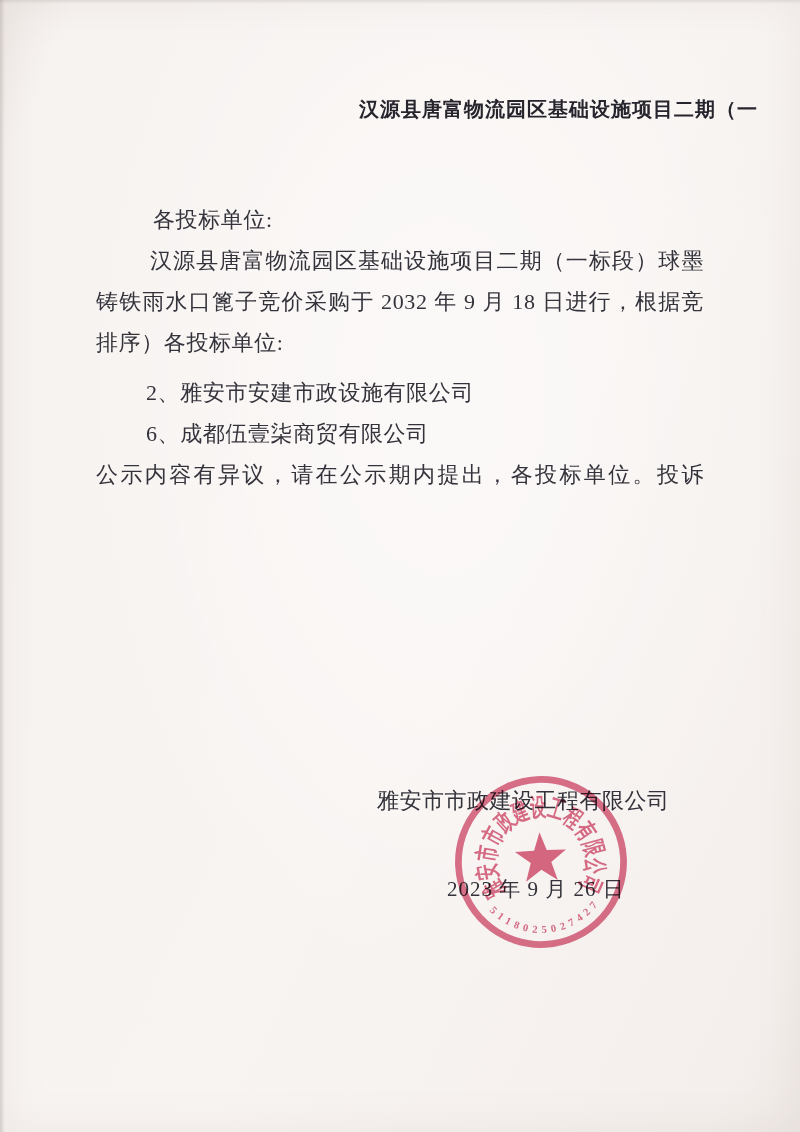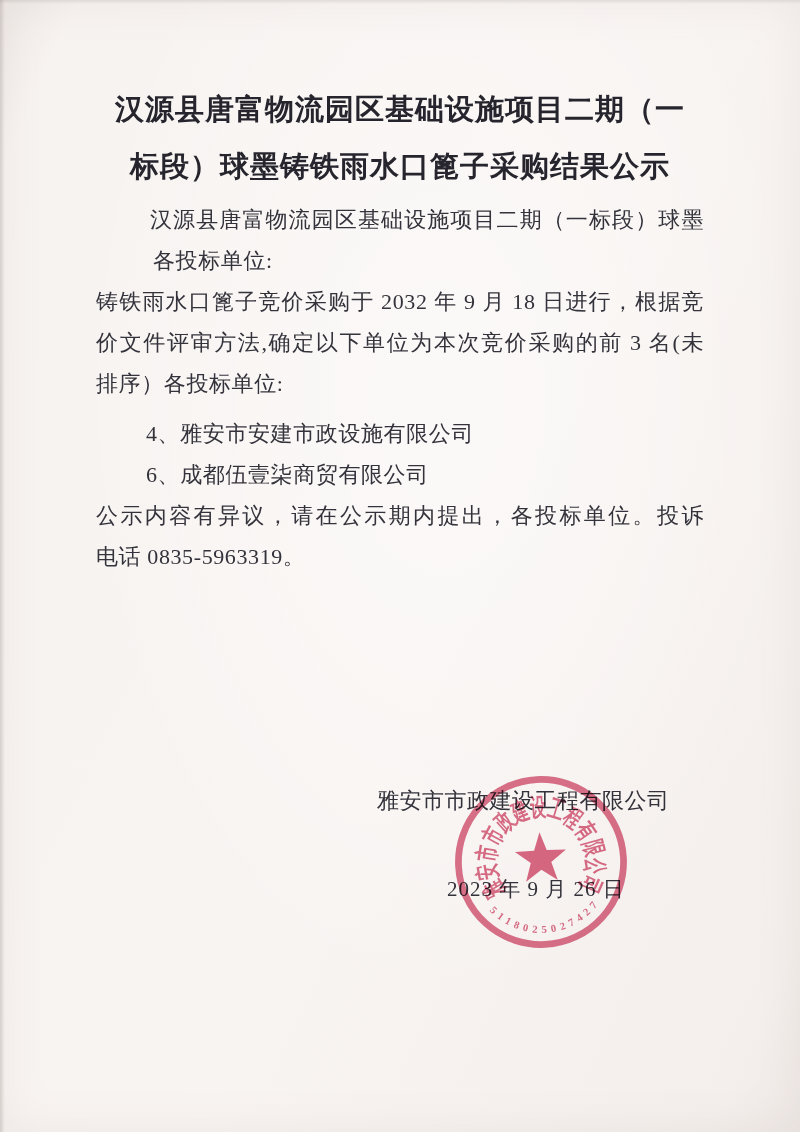--- a/index.html
+++ b/index.html
@@ -32,8 +32,8 @@
   .title {
     position: absolute;
     top: 81px; left: 42px; right: 42px;
-    text-align: center;
-    font-size: 29px;
+    text-align: right;
+    font-size: 20px;
     font-weight: bold;
     letter-spacing: 1px;
     color: #26242c;

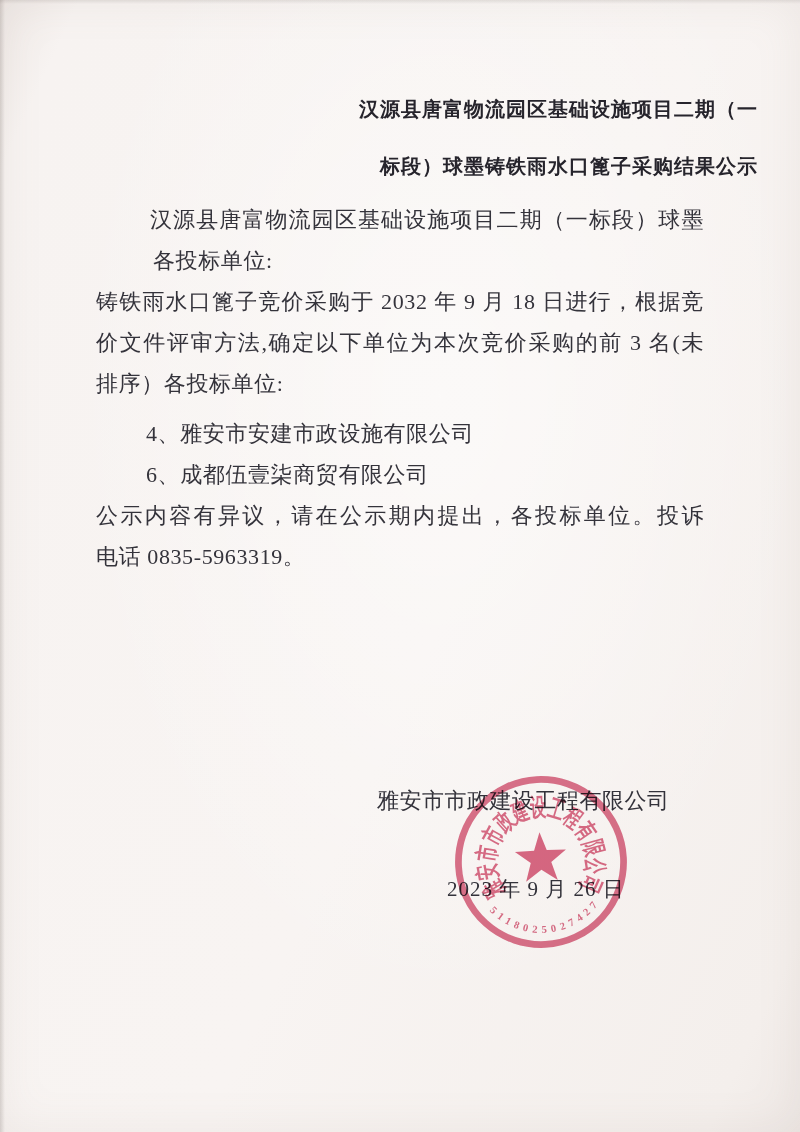--- a/index.html
+++ b/index.html
@@ -95,7 +95,6 @@
 
   <div class="title">
     <div class="tline">汉源县唐富物流园区基础设施项目二期（一</div>
-    <div class="tline">标段）球墨铸铁雨水口篦子采购结果公示</div>
   </div>
 
   <div class="body-block">

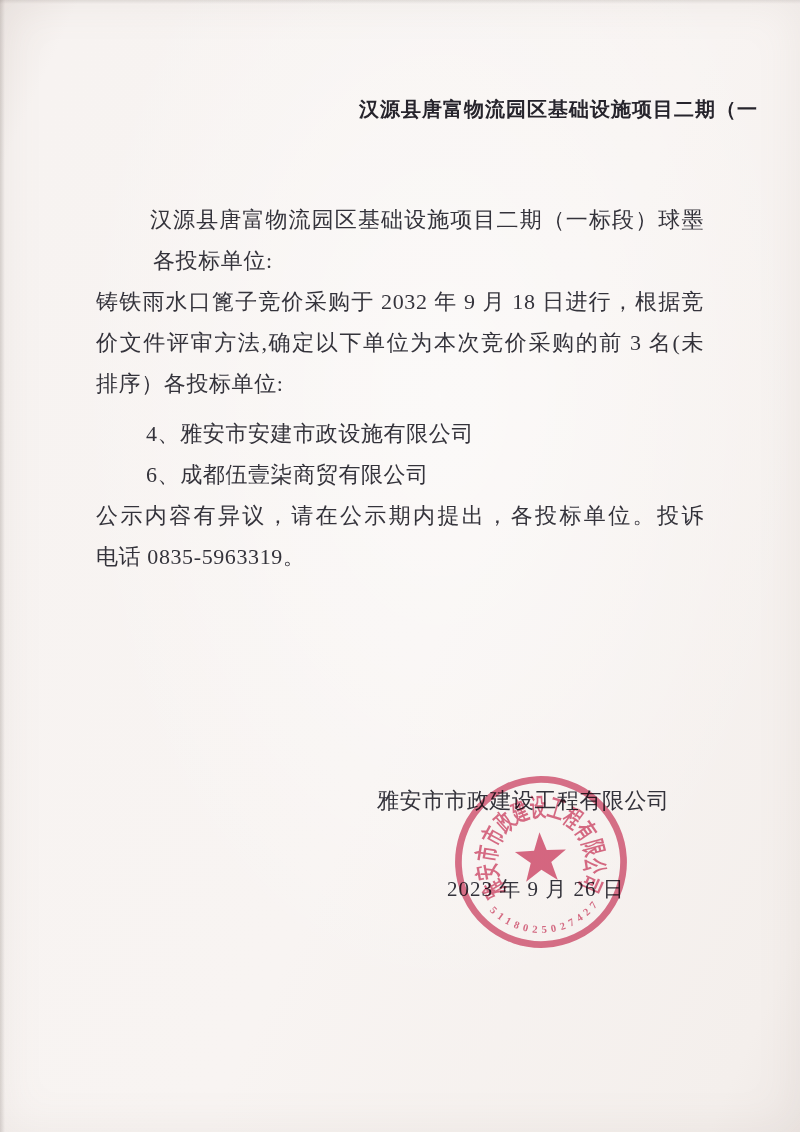--- a/index.html
+++ b/index.html
@@ -98,9 +98,9 @@
   </div>
 
   <div class="body-block">
+    <div class="line ind1">各投标单位:</div>
+
     <div class="line ind2 just">汉源县唐富物流园区基础设施项目二期（一标段）球墨</div>
-
-    <div class="line ind1">各投标单位:</div>
     <div class="line just">铸铁雨水口篦子竞价采购于 2032 年 9 月 18 日进行，根据竞</div>
     <div class="line just">价文件评审方法,确定以下单位为本次竞价采购的前 3 名(未</div>
     <div class="line">排序）各投标单位:</div>

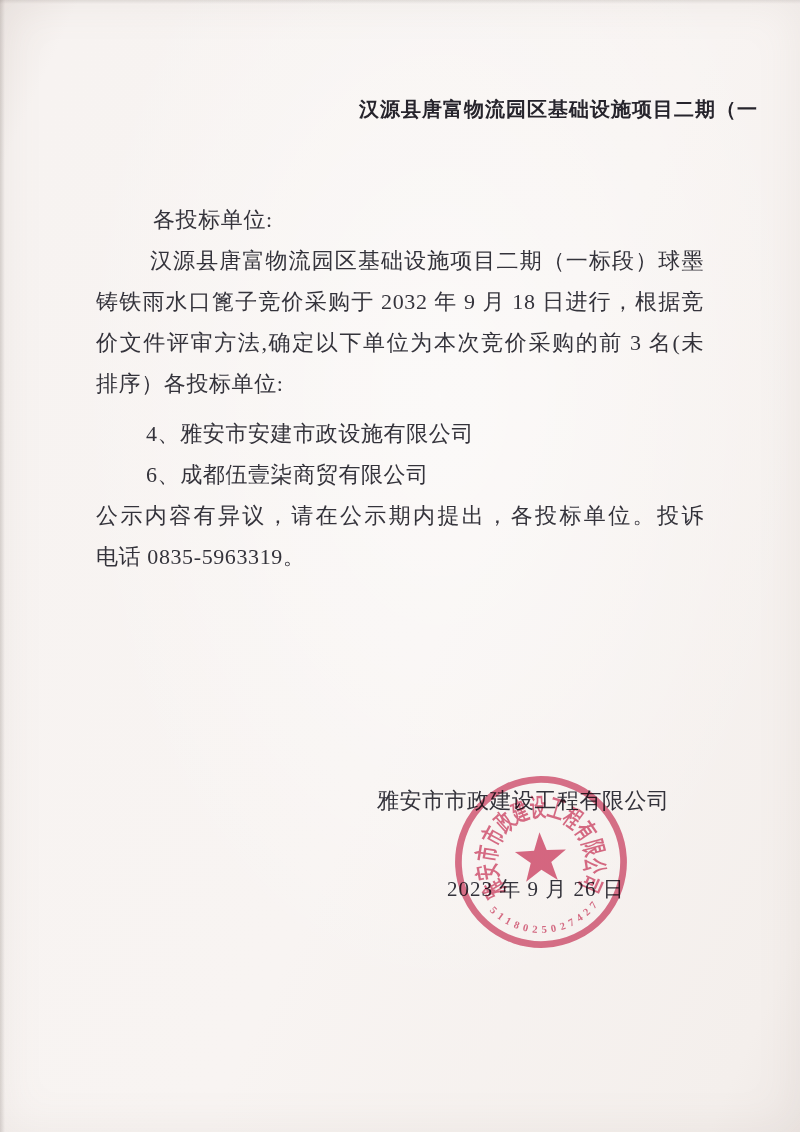--- a/index.html
+++ b/index.html
@@ -102,7 +102,6 @@
 
     <div class="line ind2 just">汉源县唐富物流园区基础设施项目二期（一标段）球墨</div>
     <div class="line just">铸铁雨水口篦子竞价采购于 2032 年 9 月 18 日进行，根据竞</div>
-    <div class="line just">价文件评审方法,确定以下单位为本次竞价采购的前 3 名(未</div>
     <div class="line">排序）各投标单位:</div>
 
     <div class="line cand list-start">4、雅安市安建市政设施有限公司</div>

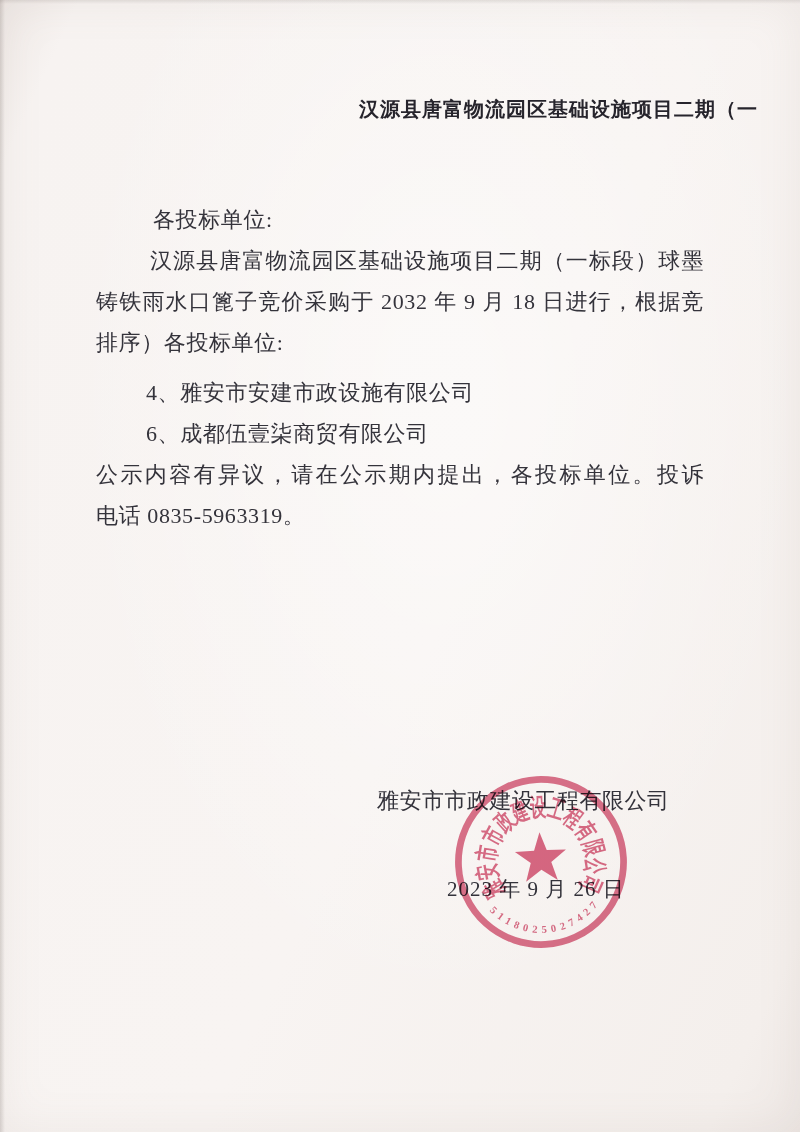--- a/index.html
+++ b/index.html
@@ -104,7 +104,7 @@
     <div class="line just">铸铁雨水口篦子竞价采购于 2032 年 9 月 18 日进行，根据竞</div>
     <div class="line">排序）各投标单位:</div>
 
-    <div class="line cand list-start">4、雅安市安建市政设施有限公司</div>
+    <div class="line cand list-start">2、雅安市安建市政设施有限公司</div>
     <div class="line cand">6、成都伍壹柒商贸有限公司</div>
 
     <div class="line just">公示内容有异议，请在公示期内提出，各投标单位。投诉</div>

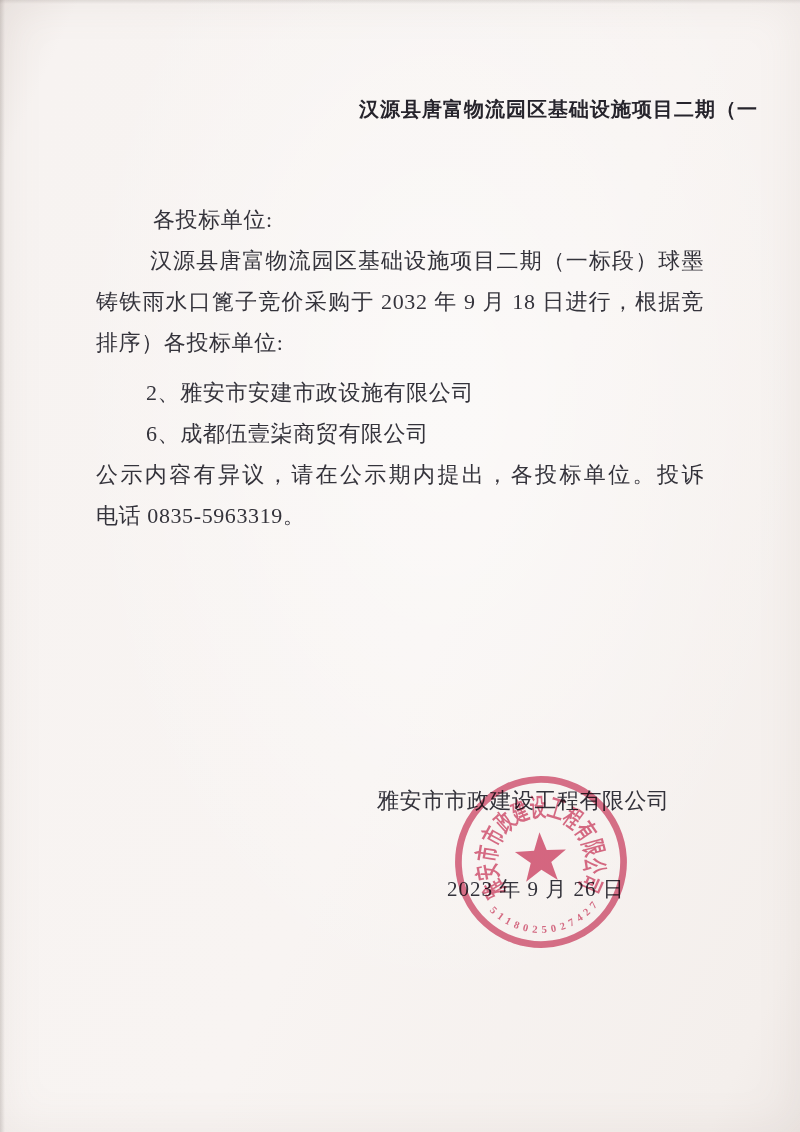--- a/index.html
+++ b/index.html
@@ -108,7 +108,6 @@
     <div class="line cand">6、成都伍壹柒商贸有限公司</div>
 
     <div class="line just">公示内容有异议，请在公示期内提出，各投标单位。投诉</div>
-    <div class="line">电话 0835-5963319。</div>
   </div>
 
   <div class="sig-company">雅安市市政建设工程有限公司</div>

